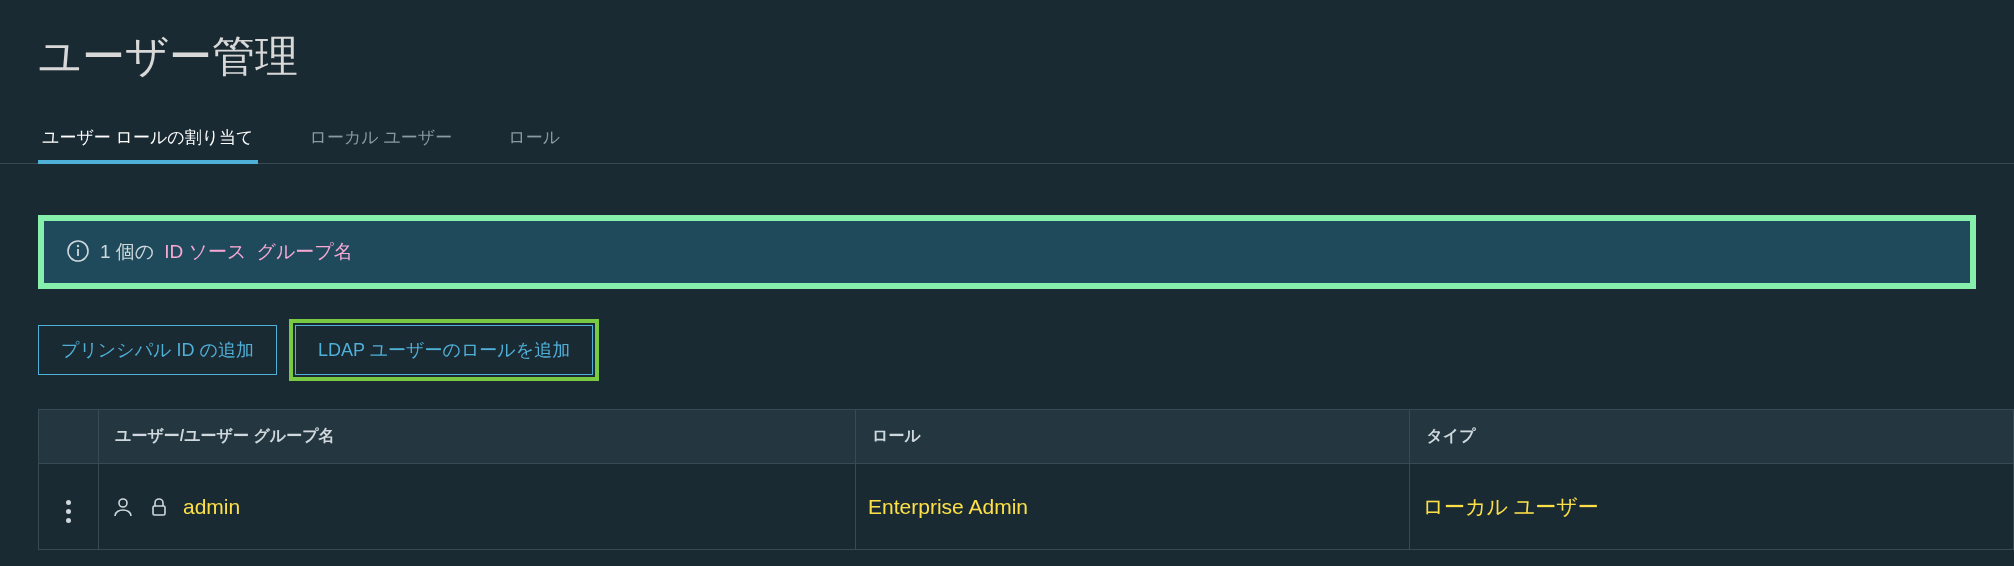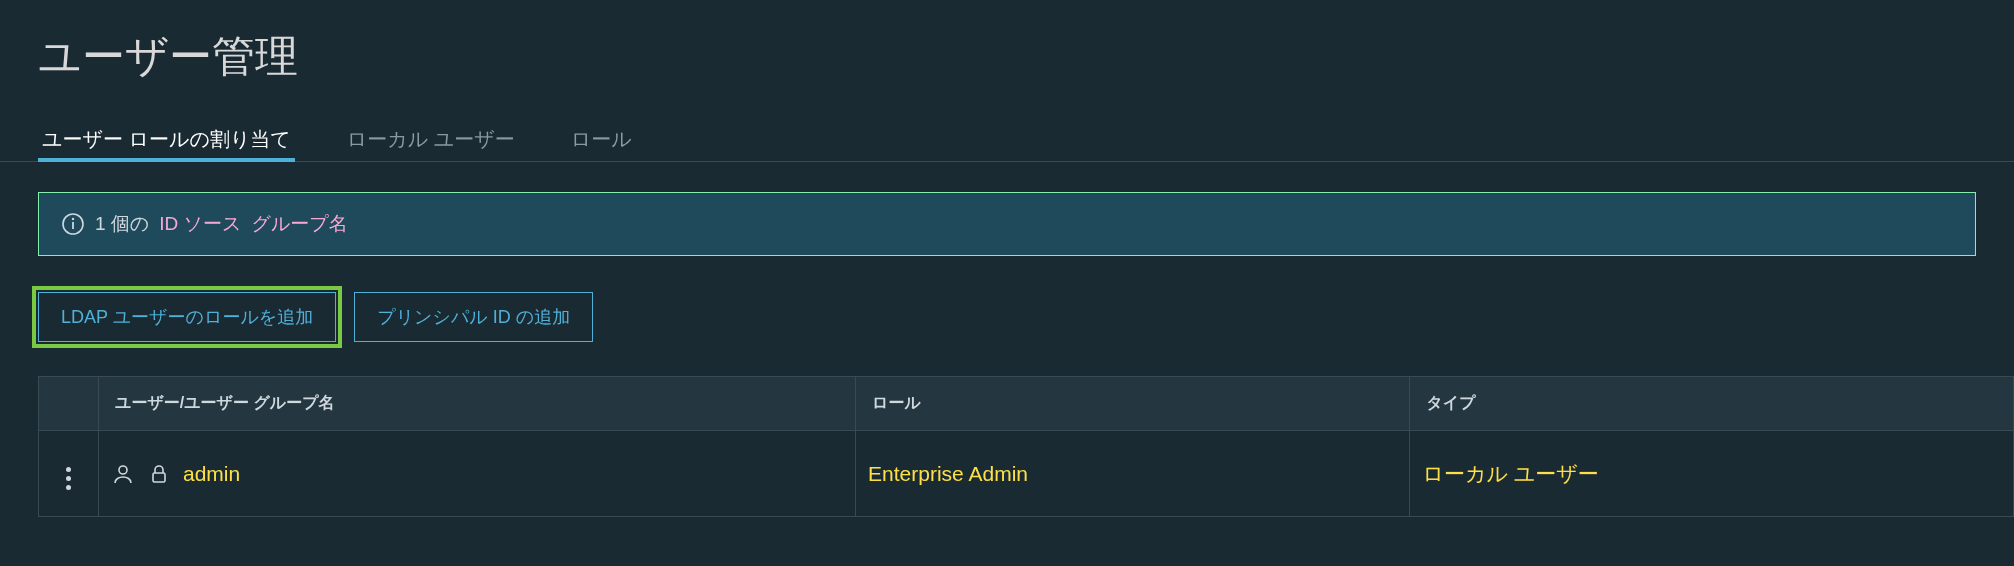--- a/index.html
+++ b/index.html
@@ -25,10 +25,10 @@
       gap: 48px;
     }
     .tab {
-      padding: 10px 4px 8px 4px;
+      padding: 10px 4px 14px 4px;
       color: #8a9aa3;
       cursor: pointer;
-      font-size: 20px;
+      font-size: 17px;
       position: relative;
     }
     .tab.active {

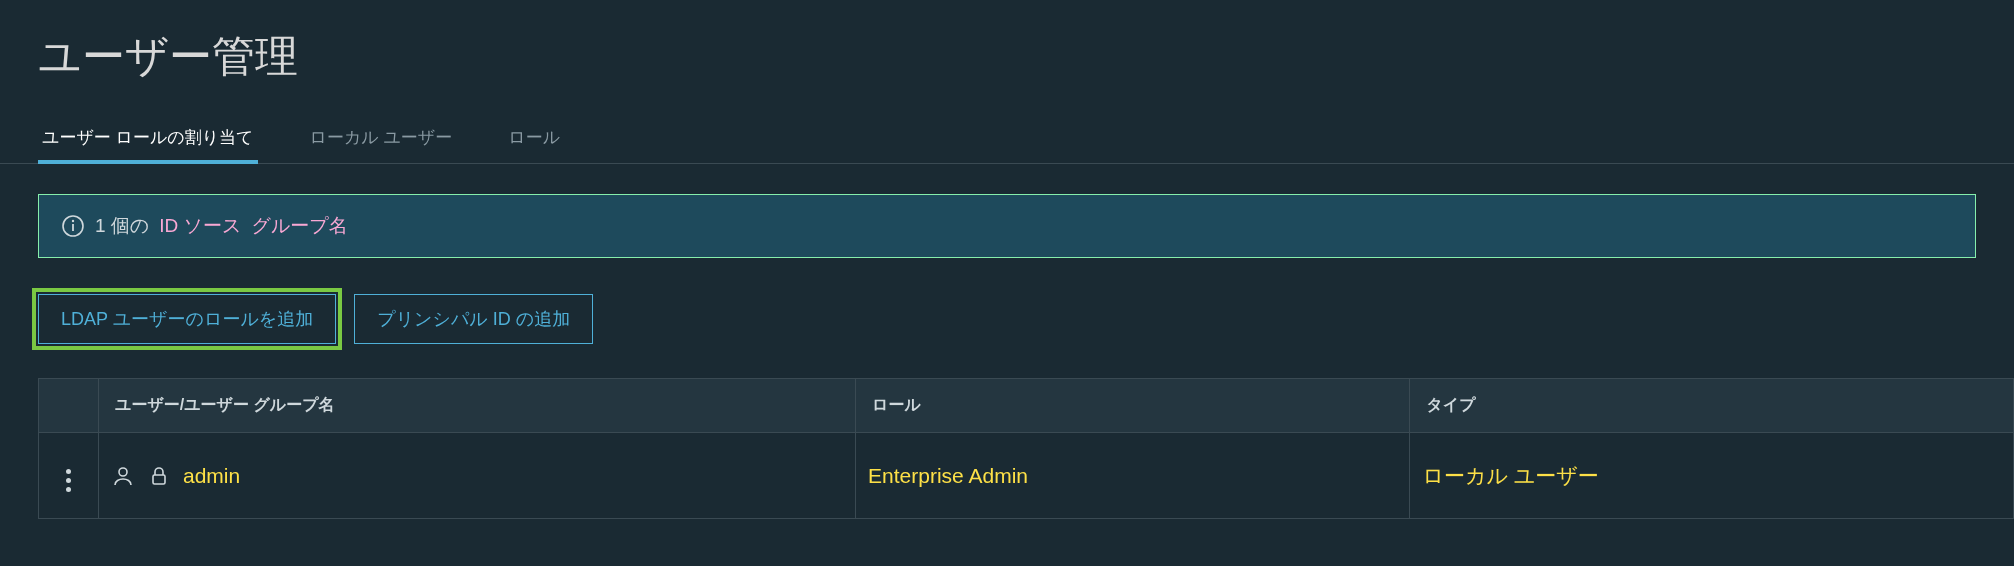--- a/index.html
+++ b/index.html
@@ -44,12 +44,11 @@
       background: #4fb0d8;
     }
     .info-bar {
-      margin: 30px 38px 0 38px;
+      margin: 51px 38px 0 38px;
       background: #1e4a5c;
-      border: 1px solid #86efac;
+      border: 6px solid #86efac;
       padding: 18px 22px;
       display: flex;
-      align-items: center;
       gap: 10px;
       font-size: 19px;
     }

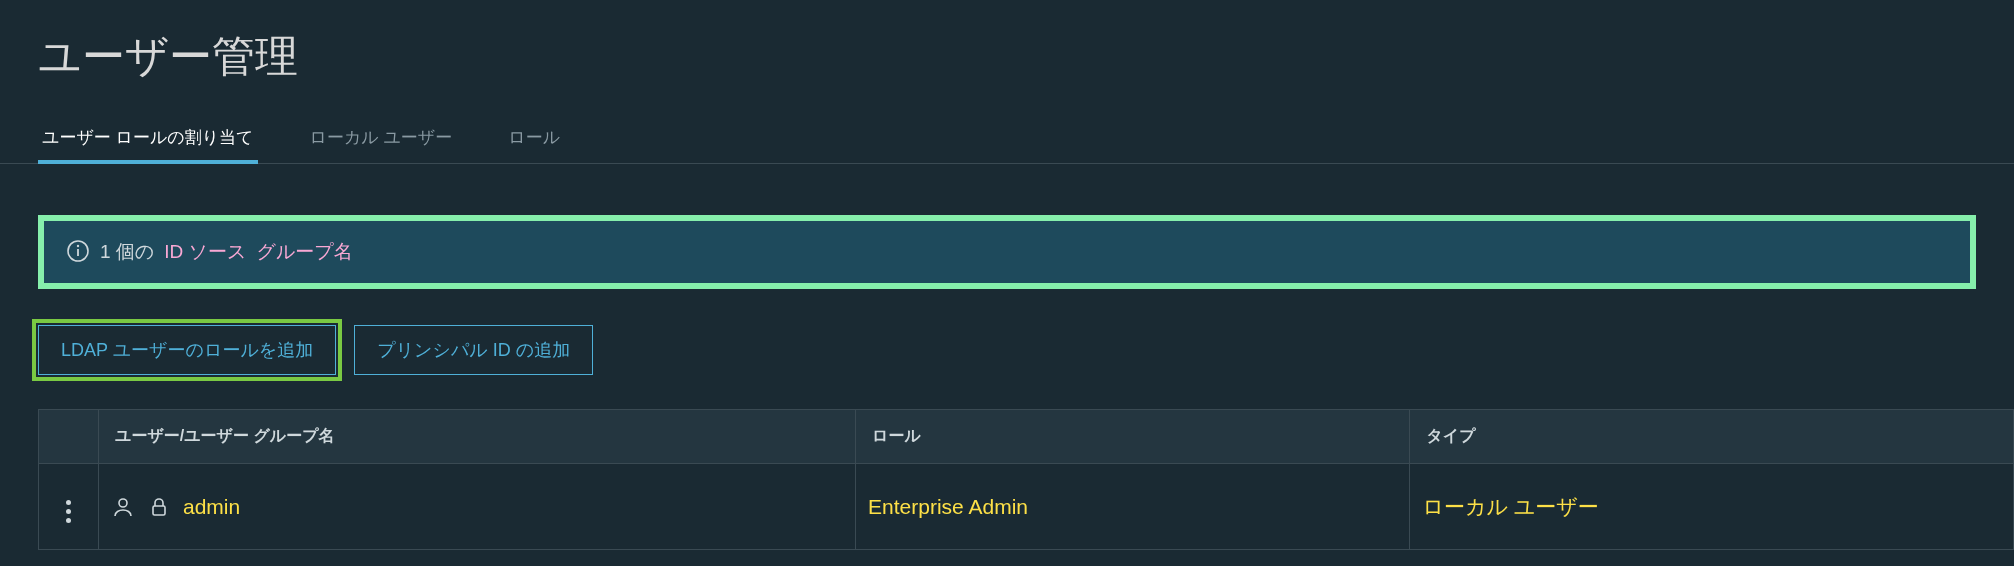--- a/index.html
+++ b/index.html
@@ -149,8 +149,8 @@
 </div>
 
 <div class="action-row">
+  <button class="btn">プリンシパル ID の追加</button>
   <button class="btn highlight-frame">LDAP ユーザーのロールを追加</button>
-  <button class="btn">プリンシパル ID の追加</button>
 </div>
 
 <div class="table-wrap">

